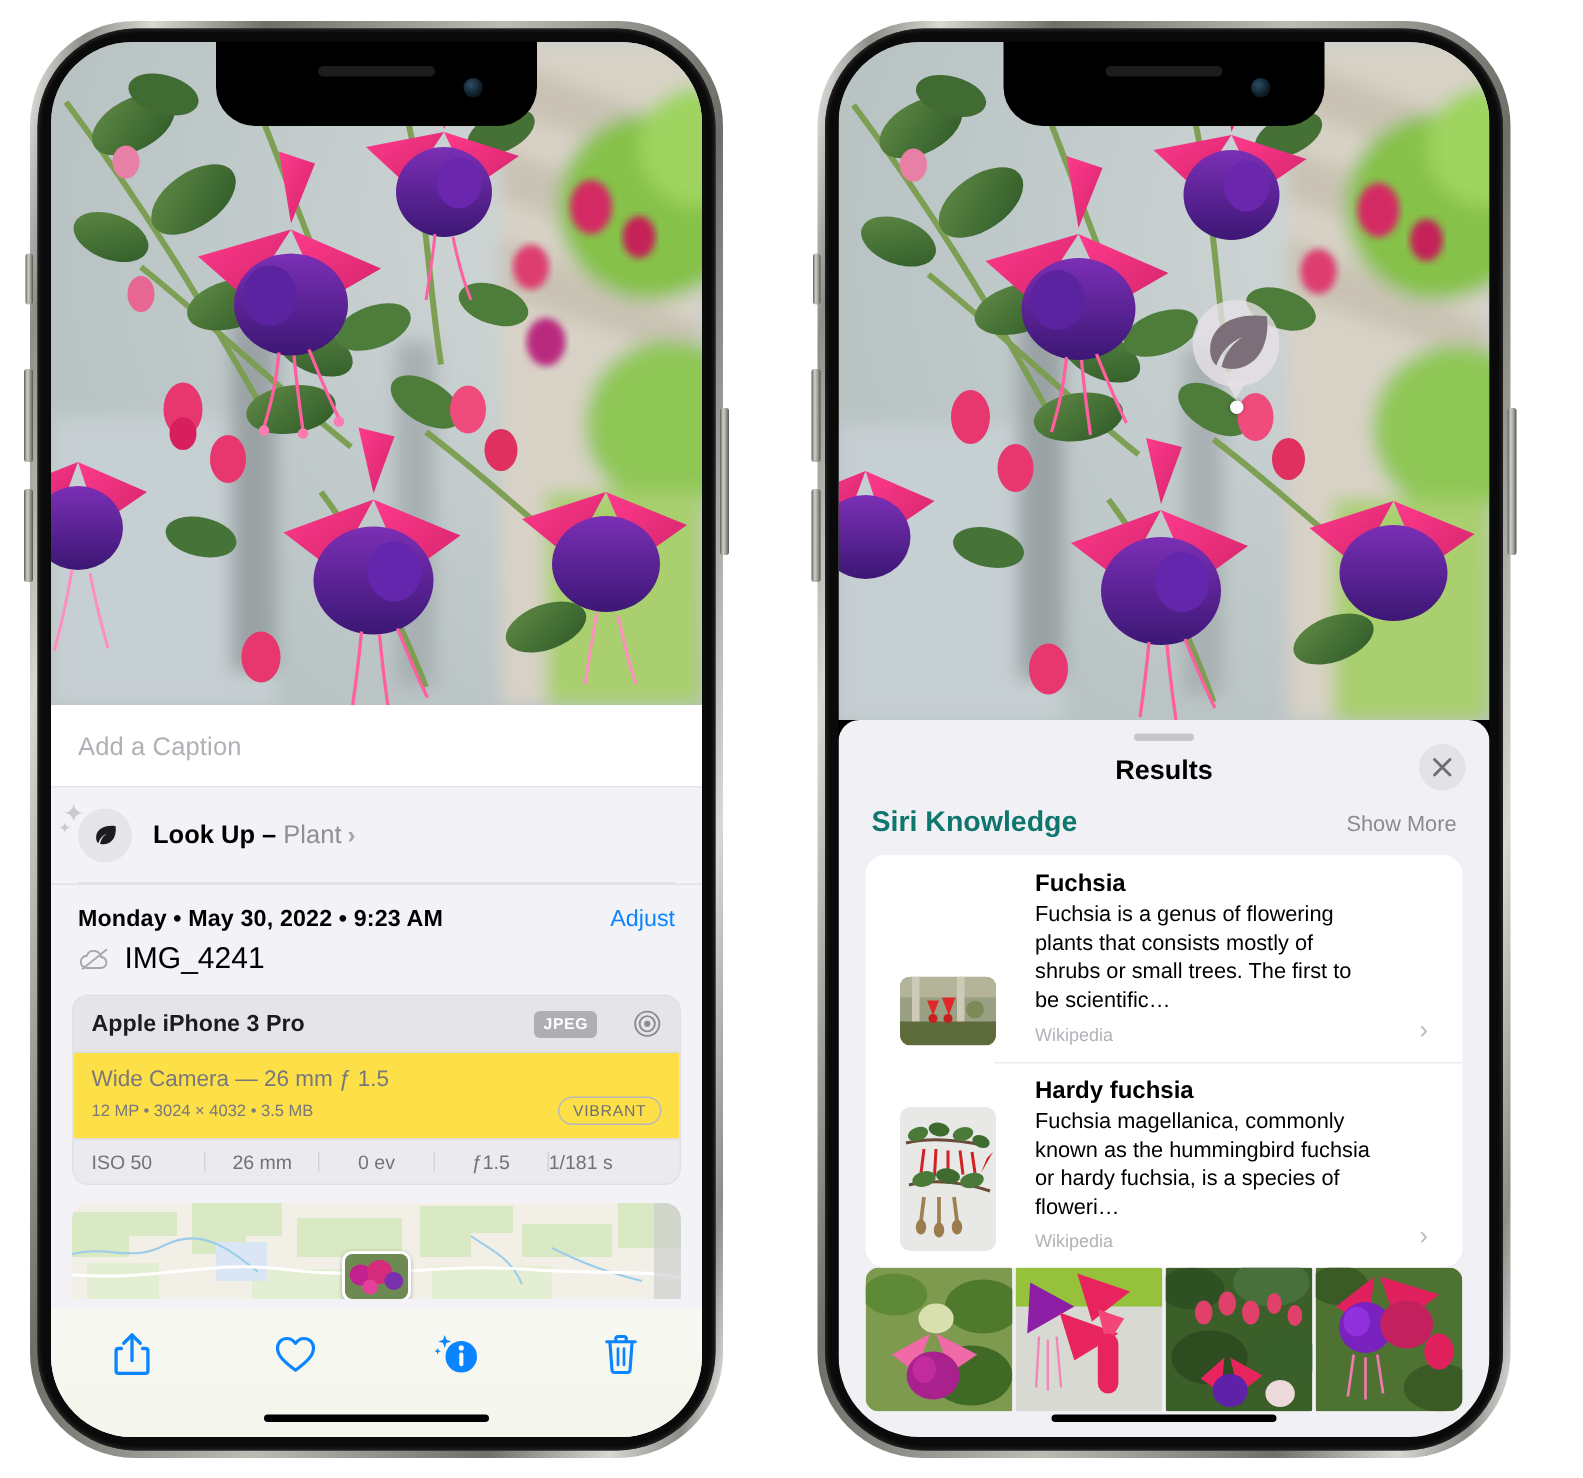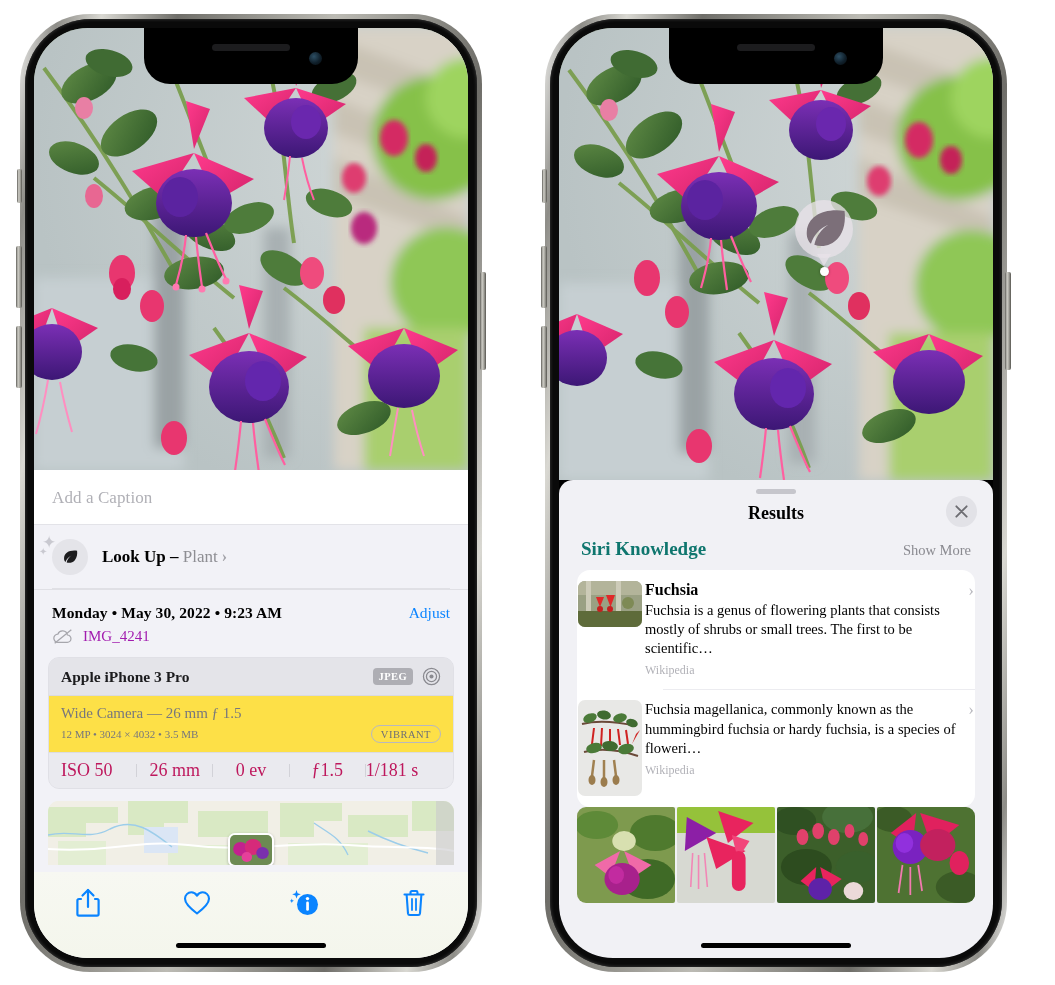--- a/index.html
+++ b/index.html
@@ -9,7 +9,7 @@
     font-family: "Liberation Sans", sans-serif;
     overflow: hidden;
   }
-  .stage { position: relative; width: 997px; height: 985px; font-family: Liberation Serif, serif; }
+  .stage { position: relative; width: 997px; height: 985px; }
 
   
   .phone { position: absolute; top: 14px; width: 462px; height: 958px; }

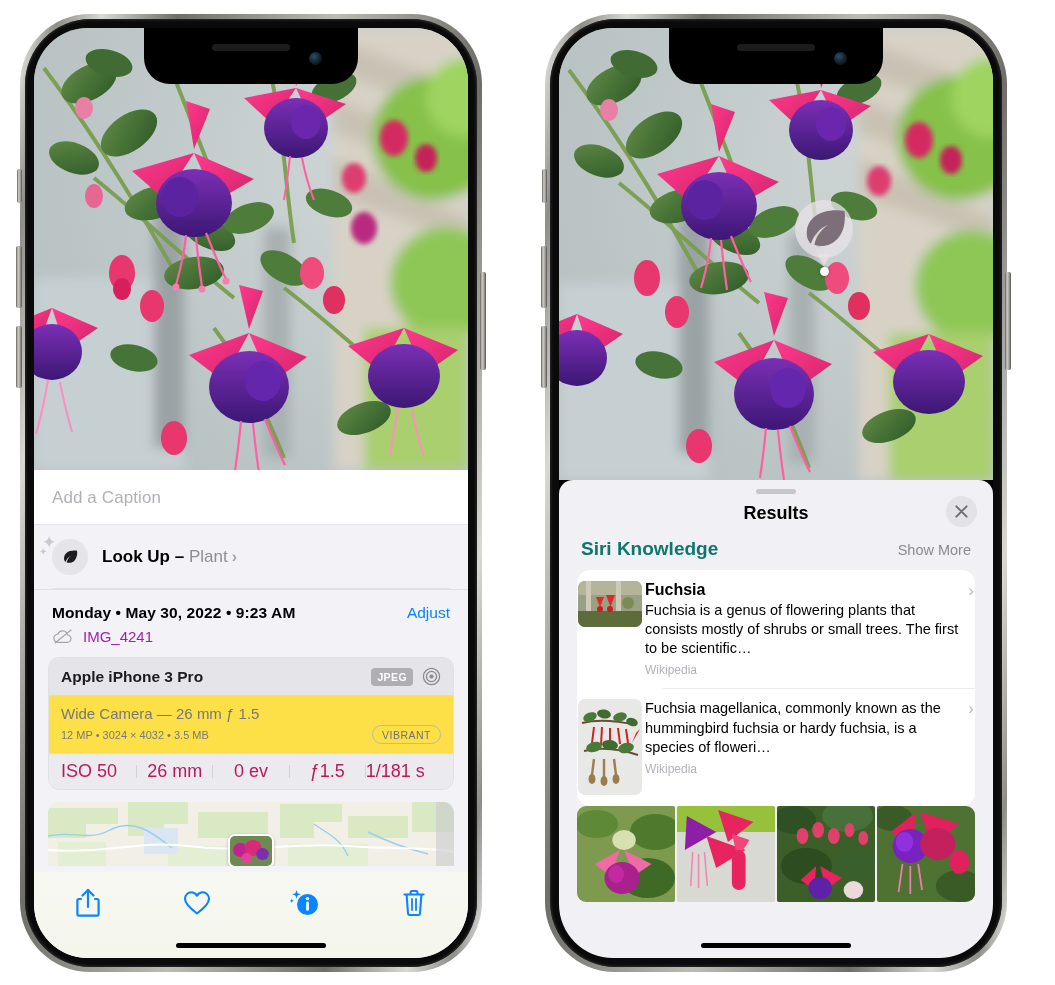--- a/index.html
+++ b/index.html
@@ -193,7 +193,7 @@
   .knowledge-card {
     margin: 0 18px; background:#fff; border-radius: 13px; overflow:hidden;
   }
-  .kn-row { display:flex; align-items: flex-start; padding: 11px 1px; gap: 3px; position:relative; }
+  .kn-row { display:flex; align-items: flex-end; padding: 11px 23px; gap: 26px; position:relative; }
   .kn-row + .kn-row::before {
     content:""; position:absolute; left: 86px; right: 0; top:0; height:1px; background:#ececf0;
   }

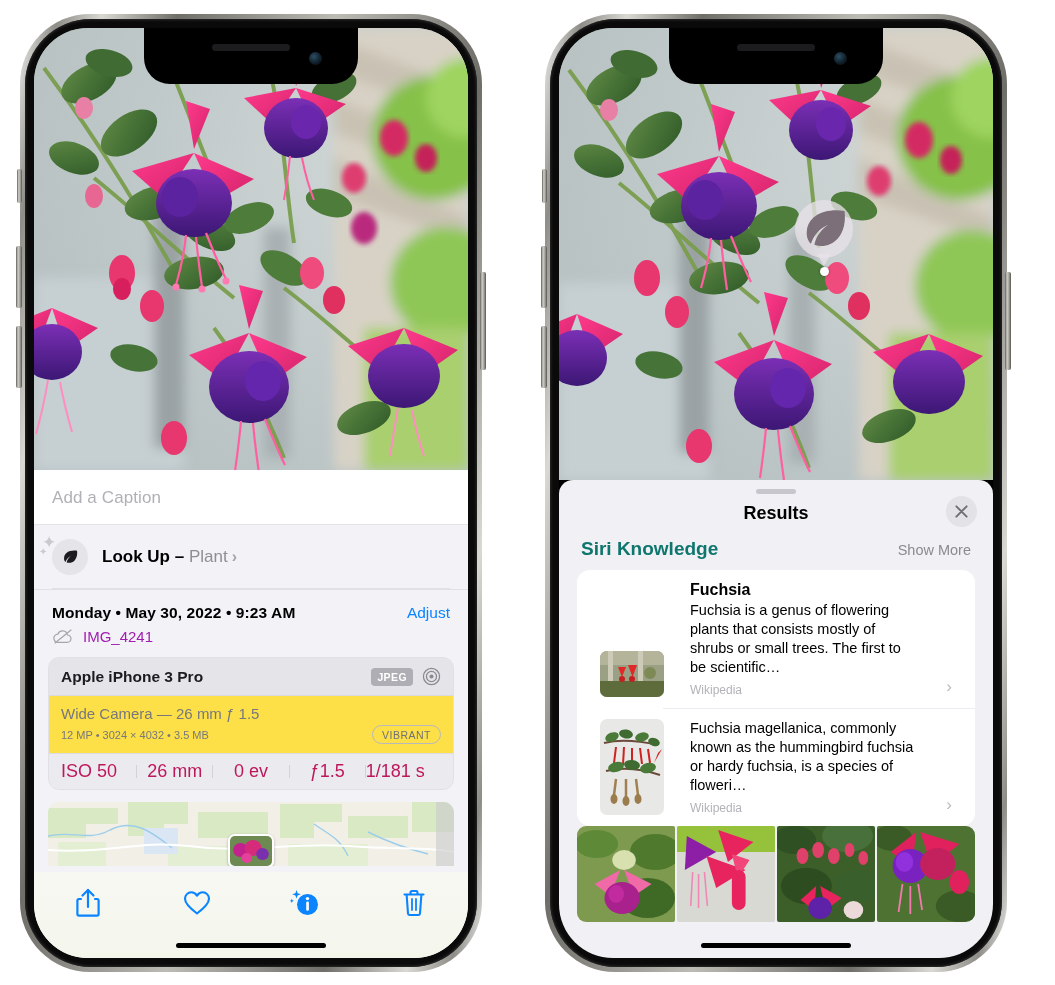--- a/index.html
+++ b/index.html
@@ -113,7 +113,7 @@
   .meta-date { font-size: 15.5px; font-weight: 700; color: #000; letter-spacing: .1px; }
   .adjust { font-size: 15.5px; color: #0a84ff; }
   .file-row { display:flex; align-items:center; gap: 9px; padding: 4px 18px 12px 18px; }
-  .file-name { font-size: 15px; color: #a21caf; }
+  .file-name { font-size: 20px; color: #000000; }
 
   .camera-card {
     margin: 0 14px; border-radius: 11px; overflow: hidden;

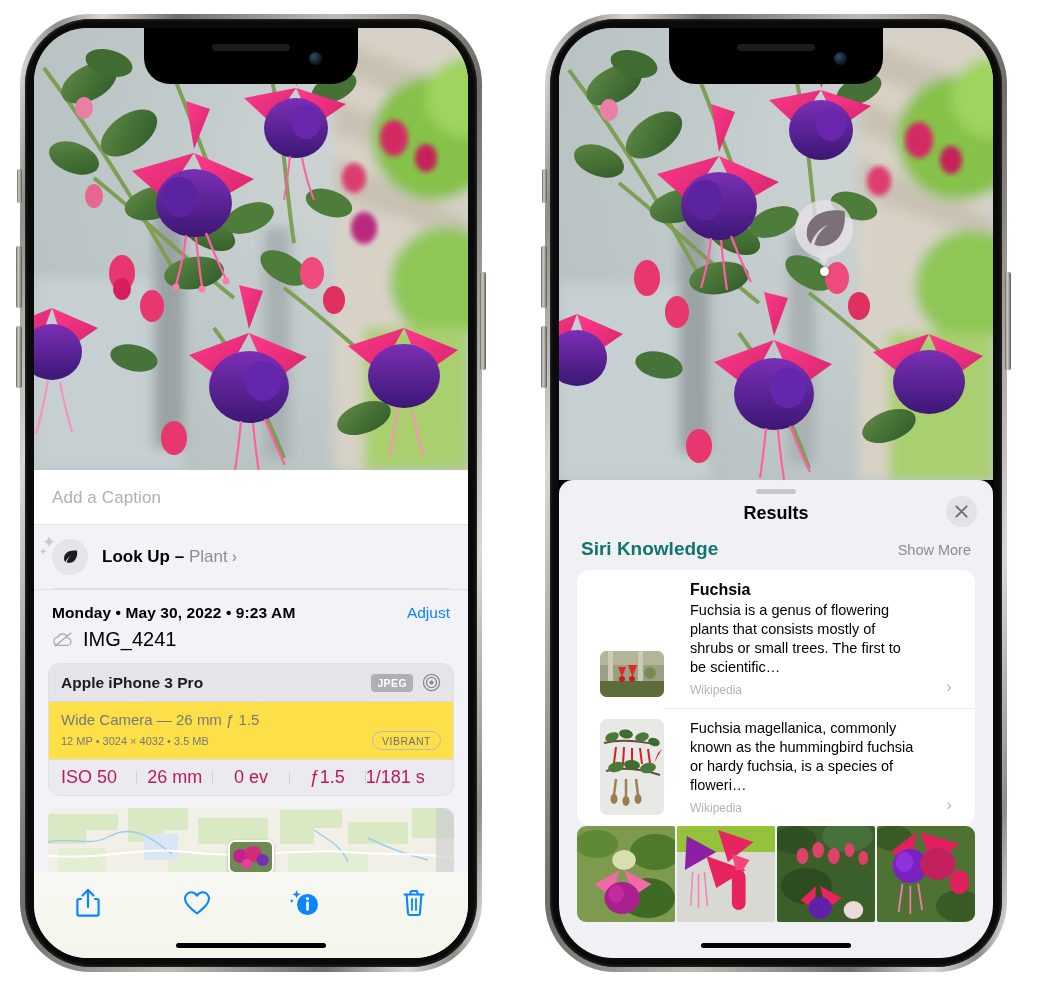--- a/index.html
+++ b/index.html
@@ -125,7 +125,7 @@
     border-bottom: 1px solid #dadade;
   }
   .cc-title { font-size: 15.5px; font-weight: 700; color: #1c1c1e; }
-  .cc-head-right { display:flex; align-items:center; gap: 9px; }
+  .cc-head-right { display:flex; align-items:center; gap: 24px; }
   .tag-jpeg {
     font-size: 10.5px; font-weight: 700; color: #ffffff; letter-spacing: .4px;
     background: #aeaeb4; border-radius: 4px; padding: 3px 6px 3px 6px;

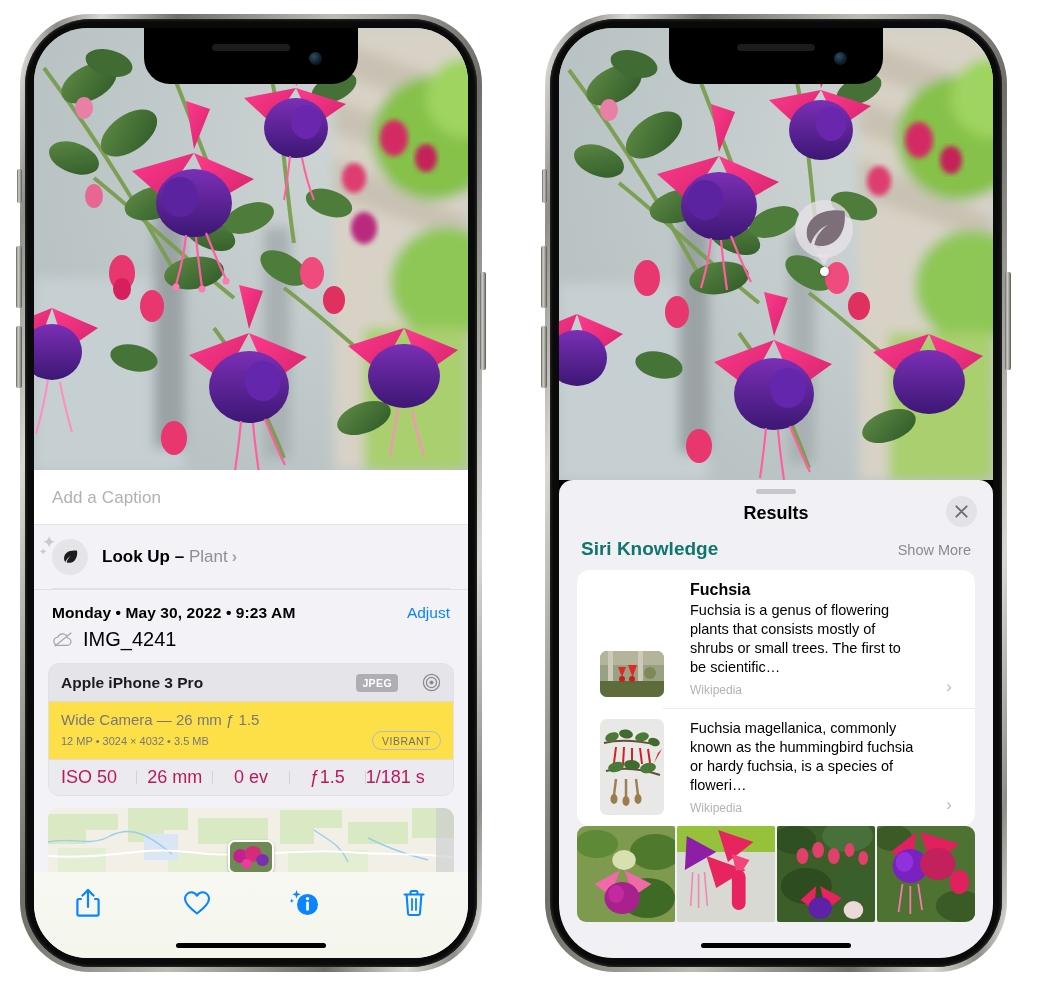--- a/index.html
+++ b/index.html
@@ -786,6 +786,7 @@
               </svg>
             </div>
             <div class="kn-body">
+              <div class="kn-title">Hardy fuchsia</div>
               <div class="kn-desc">Fuchsia magellanica, commonly known as the hummingbird fuchsia or hardy fuchsia, is a species of floweri…</div>
               <div class="kn-src">Wikipedia</div>
             </div>

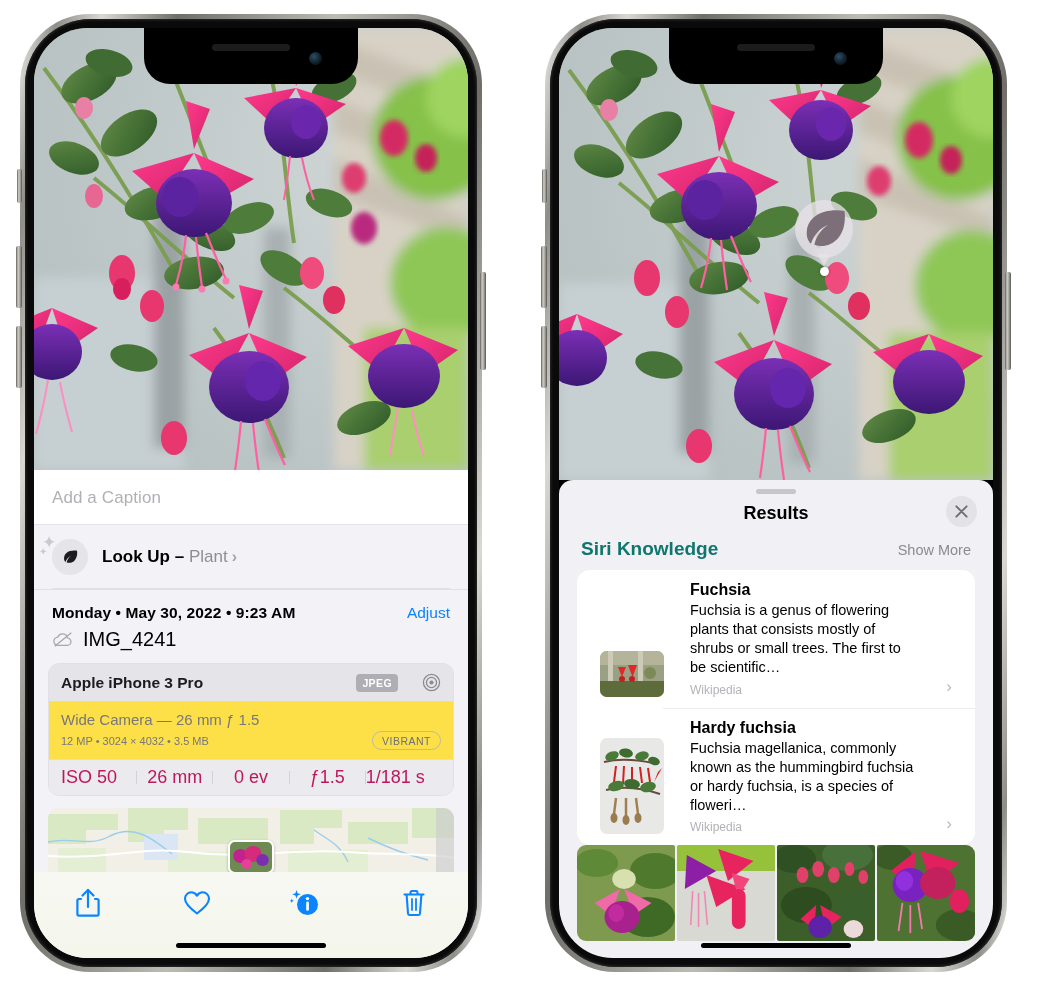--- a/index.html
+++ b/index.html
@@ -143,7 +143,7 @@
     display:flex; align-items:center; background:#eaeaef;
     border-top: 1px solid #dcdce1; padding: 7px 12px;
   }
-  .cc-foot span.val { font-size: 18px; color: #be185d; flex: 1; text-align:center; }
+  .cc-foot span.val { font-size: 13px; color: #737373; flex: 1; text-align:center; }
   .cc-foot span.val:first-child { text-align: left; }
   .cc-foot span.val:last-child  { text-align: left; }
   .cc-foot .divider { width:1px; height: 13px; background:#d2d2d8; }

